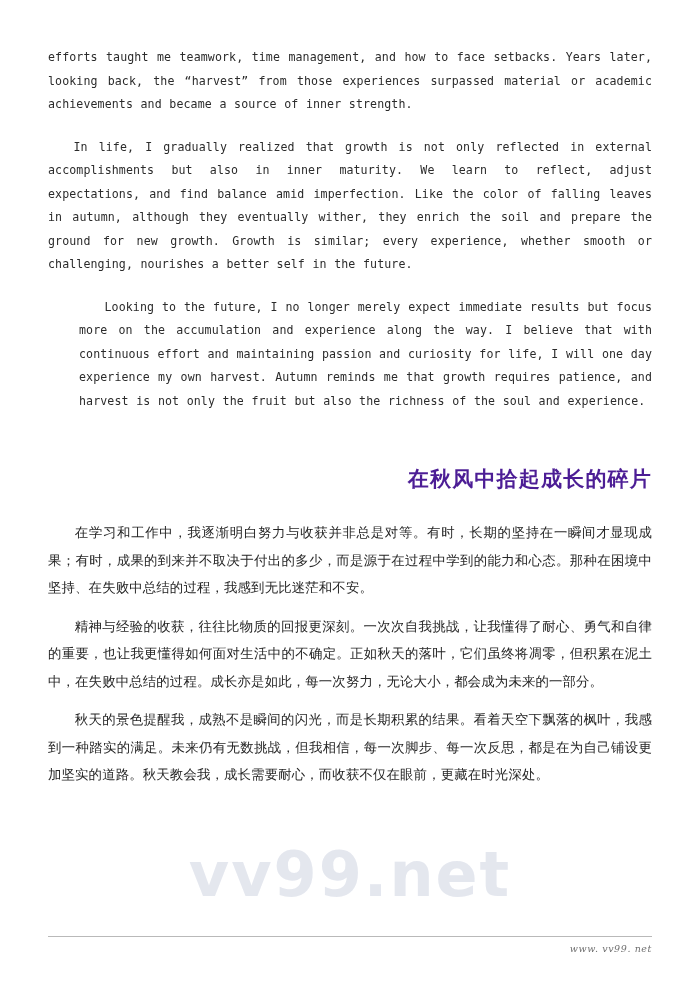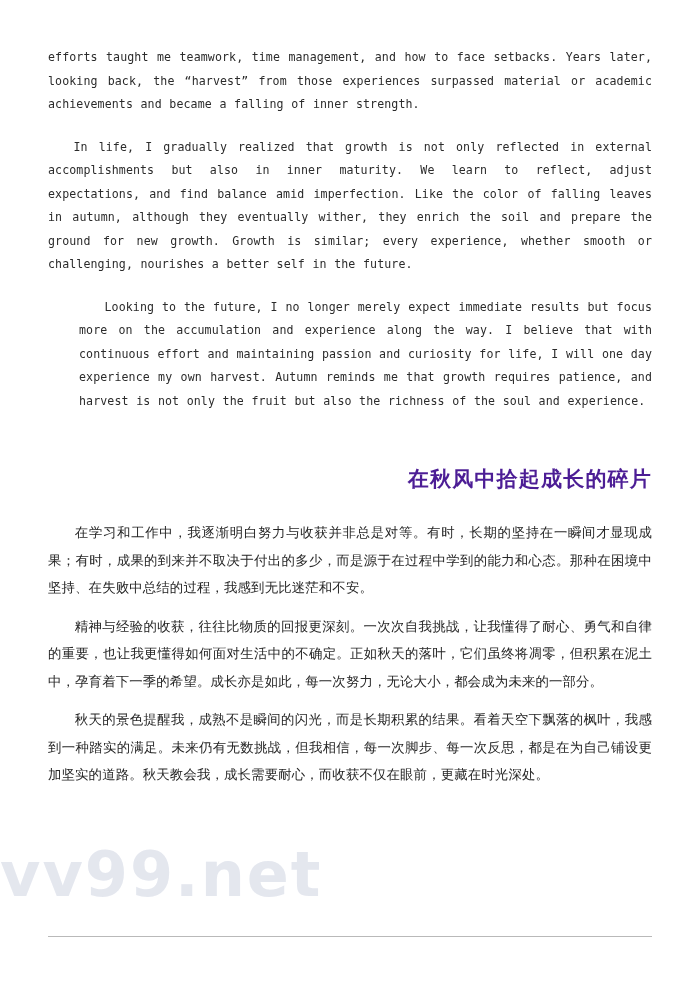--- a/index.html
+++ b/index.html
@@ -133,7 +133,7 @@
   <div class="content">
 
     <section class="en-block">
-      <p class="en first">efforts taught me teamwork, time management, and how to face setbacks. Years later, looking back, the “harvest” from those experiences surpassed material or academic achievements and became a falling of inner strength.</p>
+      <p class="en first">efforts taught me teamwork, time management, and how to face setbacks. Years later, looking back, the “harvest” from those experiences surpassed material or academic achievements and became a source of inner strength.</p>
       <p class="en">In life, I gradually realized that growth is not only reflected in external accomplishments but also in inner maturity. We learn to reflect, adjust expectations, and find balance amid imperfection. Like the color of falling leaves in autumn, although they eventually wither, they enrich the soil and prepare the ground for new growth. Growth is similar; every experience, whether smooth or challenging, nourishes a better self in the future.</p>
       <p class="en">Looking to the future, I no longer merely expect immediate results but focus more on the accumulation and experience along the way. I believe that with continuous effort and maintaining passion and curiosity for life, I will one day experience my own harvest. Autumn reminds me that growth requires patience, and harvest is not only the fruit but also the richness of the soul and experience.</p>
     </section>

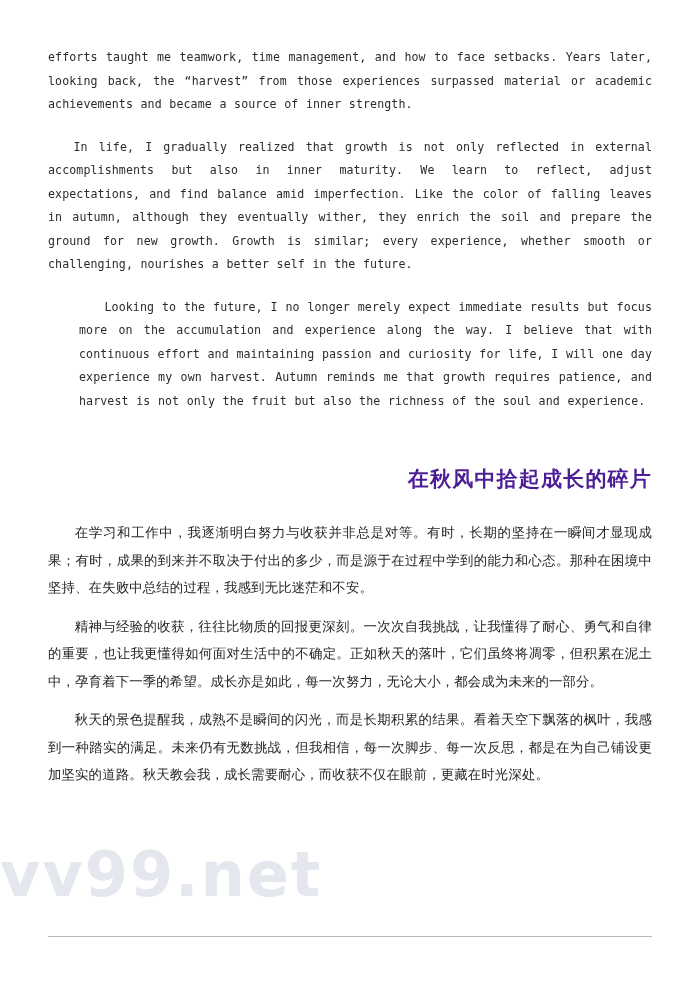--- a/index.html
+++ b/index.html
@@ -142,7 +142,7 @@
       <h1 class="cn-title">在秋风中拾起成长的碎片</h1>
 
       <p class="cn">在学习和工作中，我逐渐明白努力与收获并非总是对等。有时，长期的坚持在一瞬间才显现成果；有时，成果的到来并不取决于付出的多少，而是源于在过程中学到的能力和心态。那种在困境中坚持、在失败中总结的过程，我感到无比迷茫和不安。</p>
-      <p class="cn">精神与经验的收获，往往比物质的回报更深刻。一次次自我挑战，让我懂得了耐心、勇气和自律的重要，也让我更懂得如何面对生活中的不确定。正如秋天的落叶，它们虽终将凋零，但积累在泥土中，孕育着下一季的希望。成长亦是如此，每一次努力，无论大小，都会成为未来的一部分。</p>
+      <p class="cn">精神与经验的收获，往往比物质的回报更深刻。一次次自我挑战，让我懂得了耐心、勇气和自律的重要，也让我更懂得如何面对生活中的不确定。正如秋天的落叶，它们虽终将凋零，但积累在泥土中，在失败中总结的过程。成长亦是如此，每一次努力，无论大小，都会成为未来的一部分。</p>
       <p class="cn">秋天的景色提醒我，成熟不是瞬间的闪光，而是长期积累的结果。看着天空下飘落的枫叶，我感到一种踏实的满足。未来仍有无数挑战，但我相信，每一次脚步、每一次反思，都是在为自己铺设更加坚实的道路。秋天教会我，成长需要耐心，而收获不仅在眼前，更藏在时光深处。</p>
     </section>
 

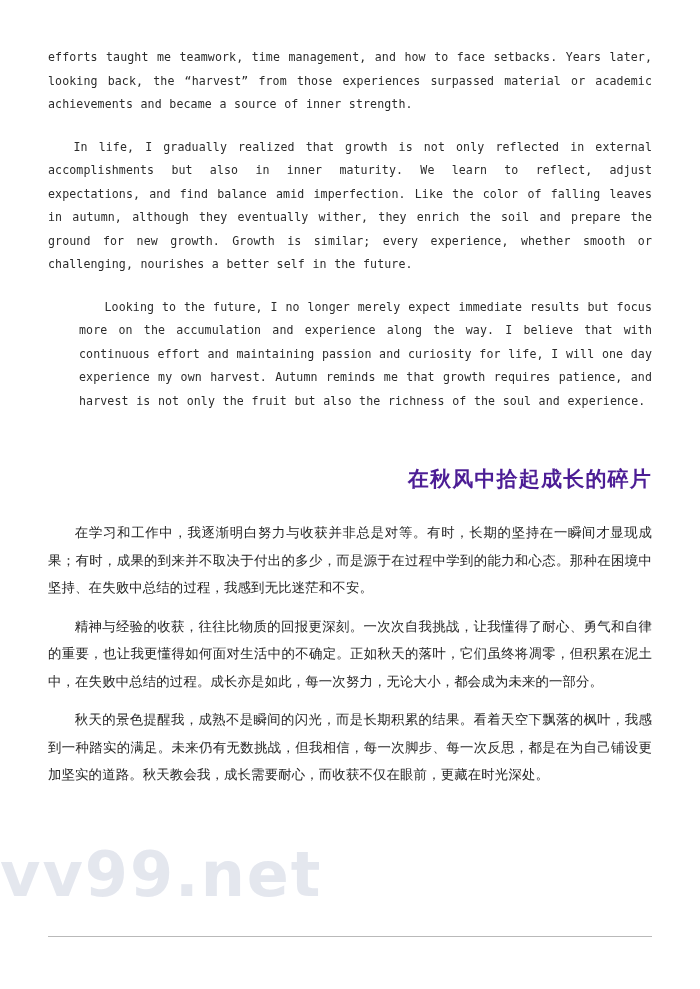--- a/index.html
+++ b/index.html
@@ -27,6 +27,7 @@
     left: 0;
     right: 0;
     top: 838px;
+    text-align: center;
     font-family: "DejaVu Sans", "Liberation Sans", sans-serif;
     font-weight: bold;
     font-size: 62px;

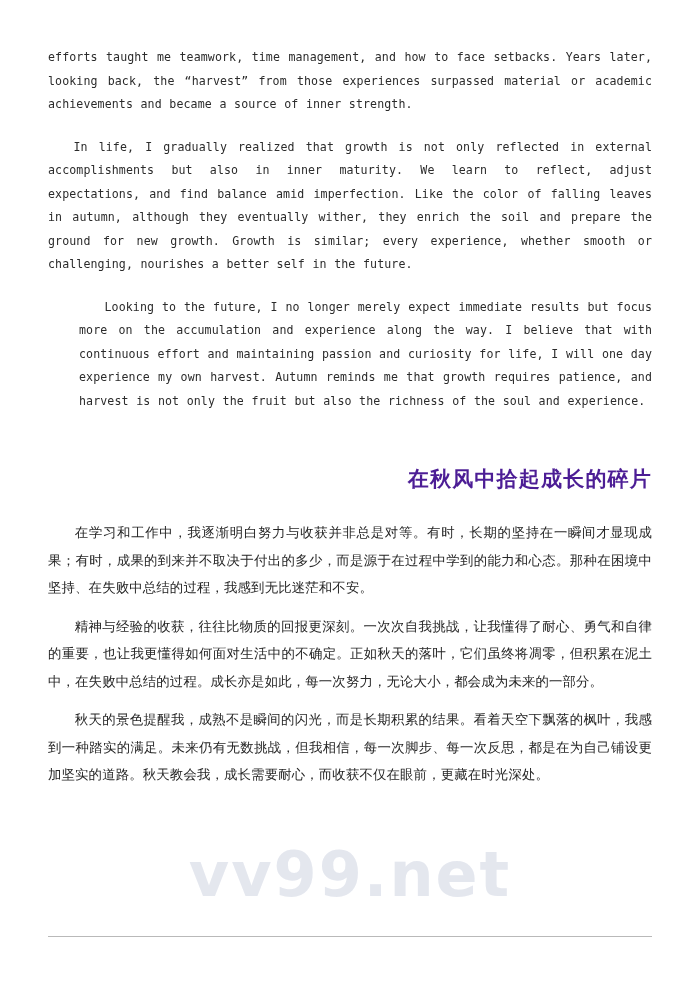--- a/index.html
+++ b/index.html
@@ -151,6 +151,7 @@
 
   <div class="footer">
     <div class="footer-rule"></div>
+    <div class="footer-url">www. vv99. net</div>
   </div>
 
 </div>

